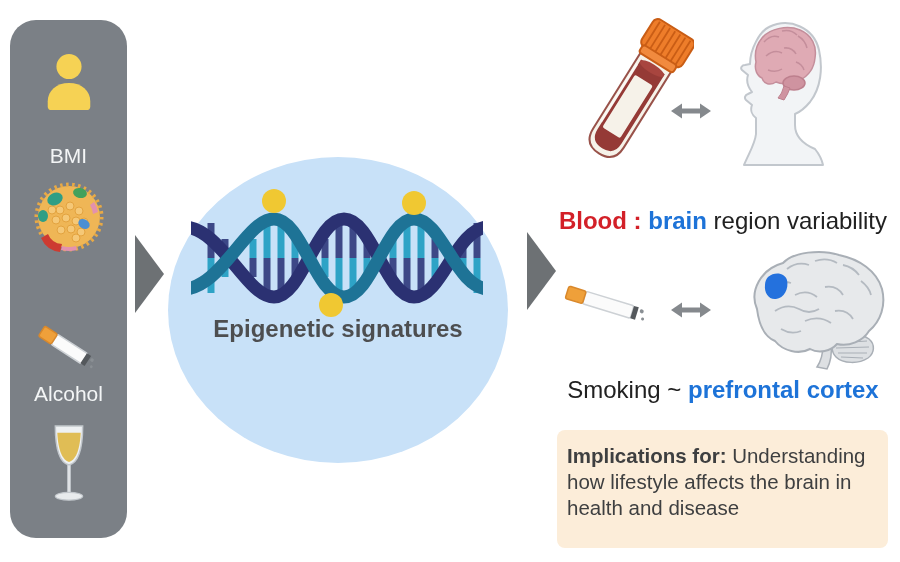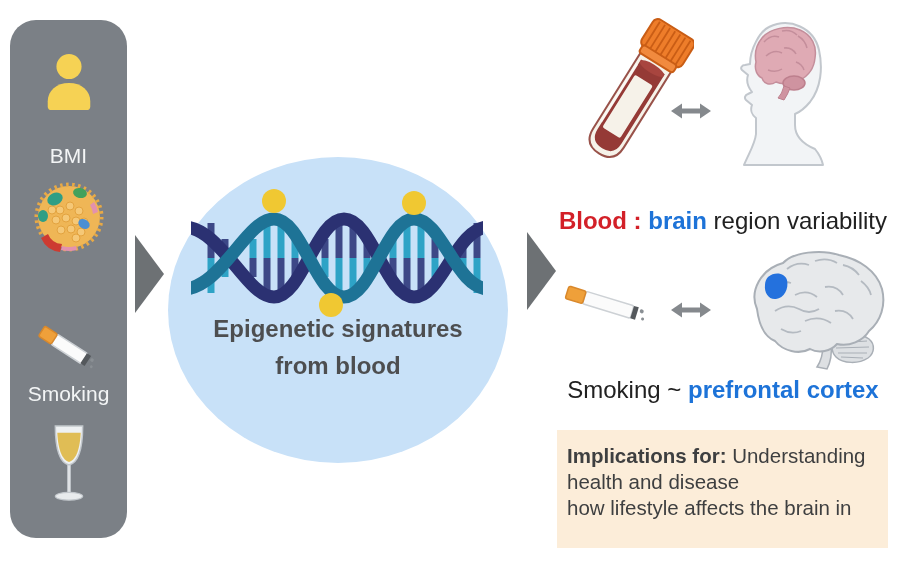--- a/index.html
+++ b/index.html
@@ -206,7 +206,6 @@
     </svg>
     <div class="circle-title">
       <div>Epigenetic signatures</div>
-      <div>from blood</div>
     </div>
   </div>
 

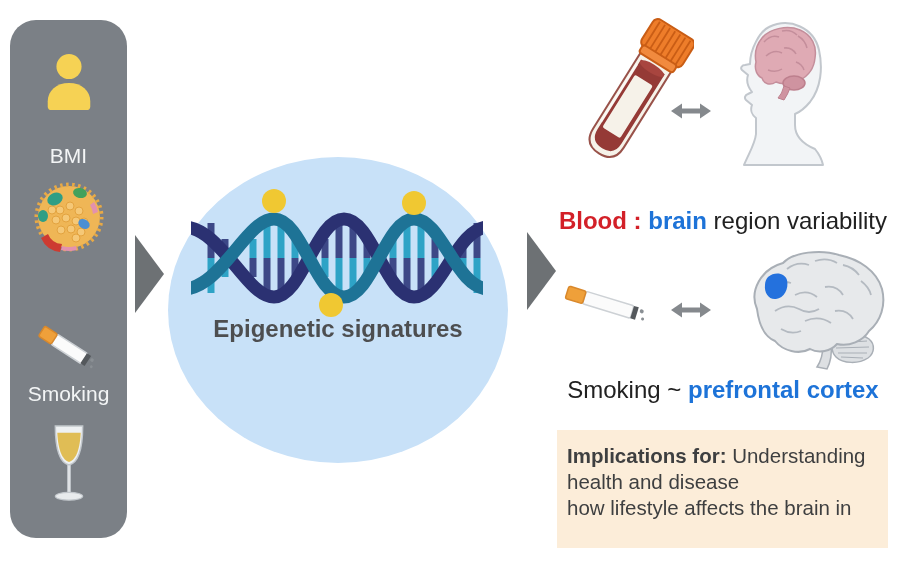--- a/index.html
+++ b/index.html
@@ -112,7 +112,7 @@
         </g>
       </svg>
     </div>
-    <div class="side-el side-label pos-lab3">Smoking</div>
+    <div class="side-el side-label pos-lab3">Alcohol</div>
 
     <div class="side-el pos-icon4">
       <svg width="40" height="84" viewBox="0 0 40 86">

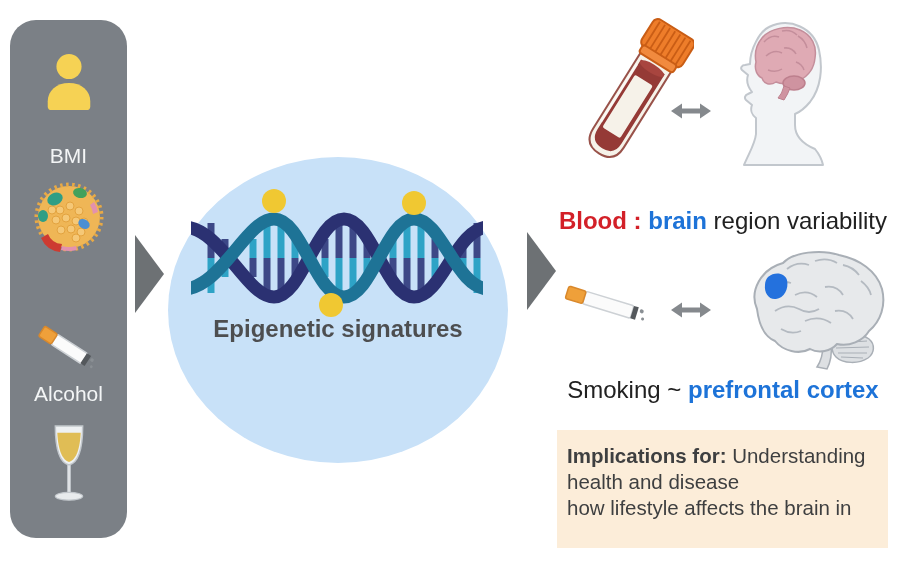--- a/index.html
+++ b/index.html
@@ -52,7 +52,7 @@
   .seg-plain { color:#212121; }
   .impl-box {
     left:557px; top:430px; width:331px; height:118px; background:#fcedd9;
-    border-radius:0; box-sizing:border-box; padding:13px 8px 8px 10px;
+    border-radius:8px; box-sizing:border-box; padding:13px 8px 8px 10px;
     font-size:20.5px; line-height:26px; color:#3e3f40;
   }
   .impl-line { white-space:nowrap; }

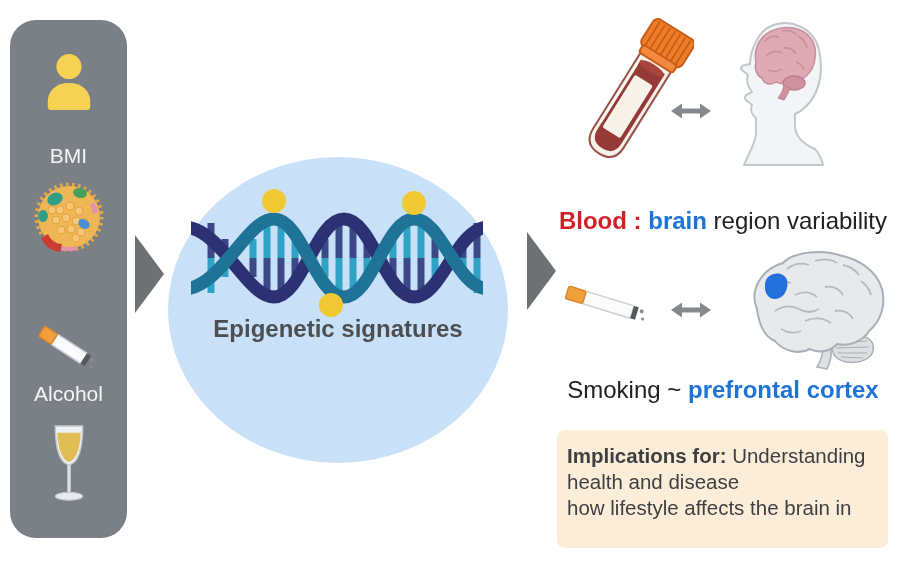--- a/index.html
+++ b/index.html
@@ -300,8 +300,8 @@
 
   <div class="abs impl-box">
     <div class="impl-line"><span class="impl-bold">Implications for:</span><span> Understanding</span></div>
+    <div class="impl-line">how lifestyle affects the brain in</div>
     <div class="impl-line">health and disease</div>
-    <div class="impl-line">how lifestyle affects the brain in</div>
   </div>
 
 </div>

